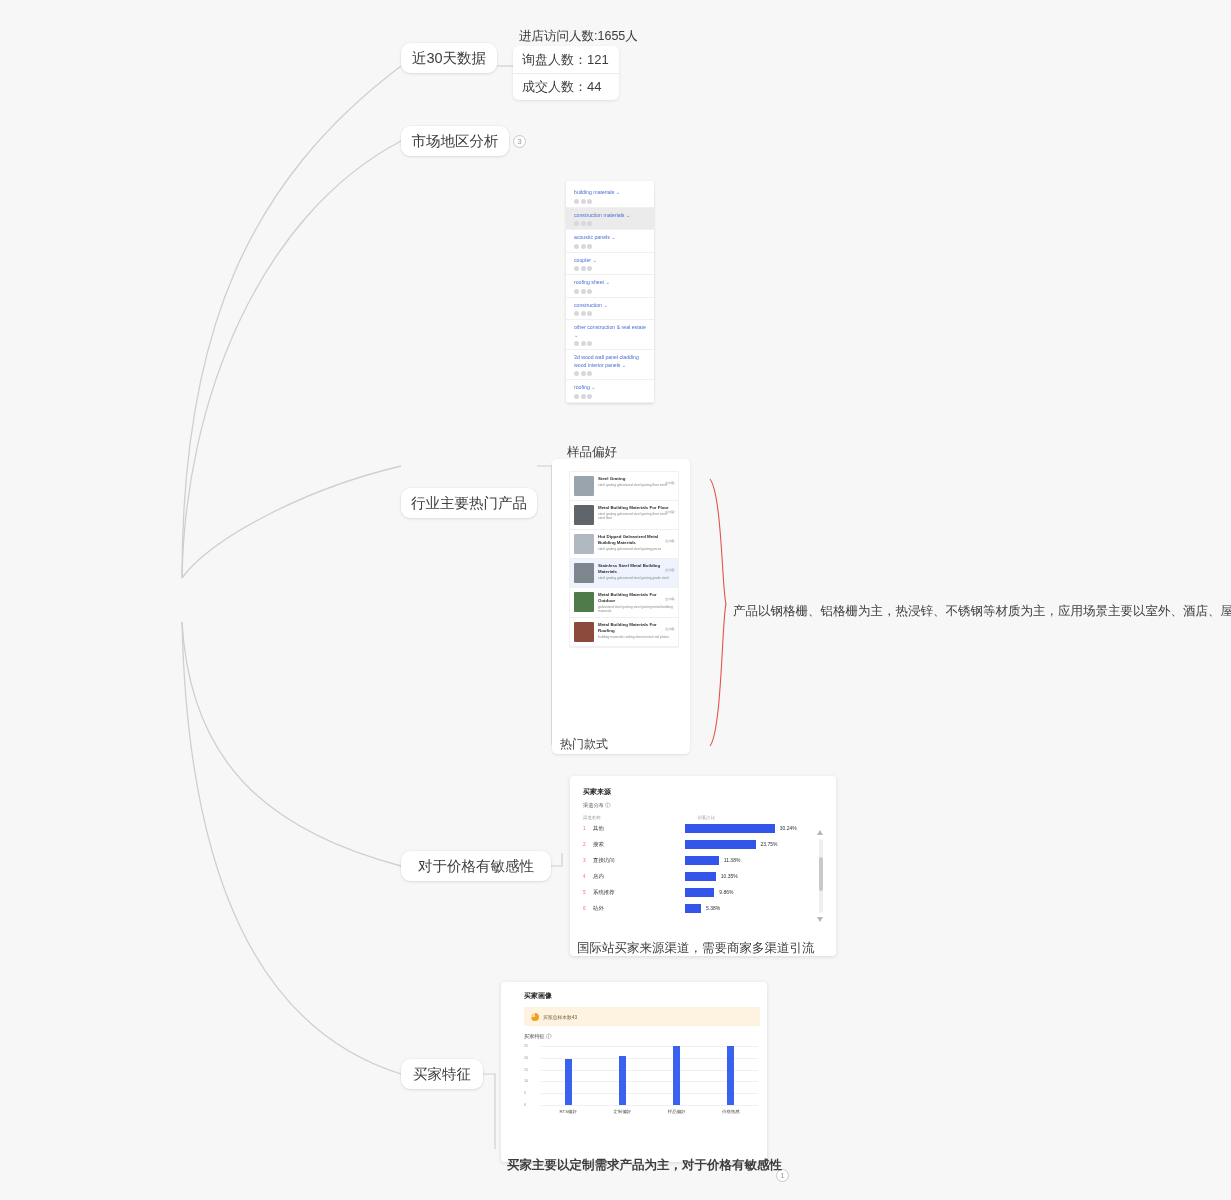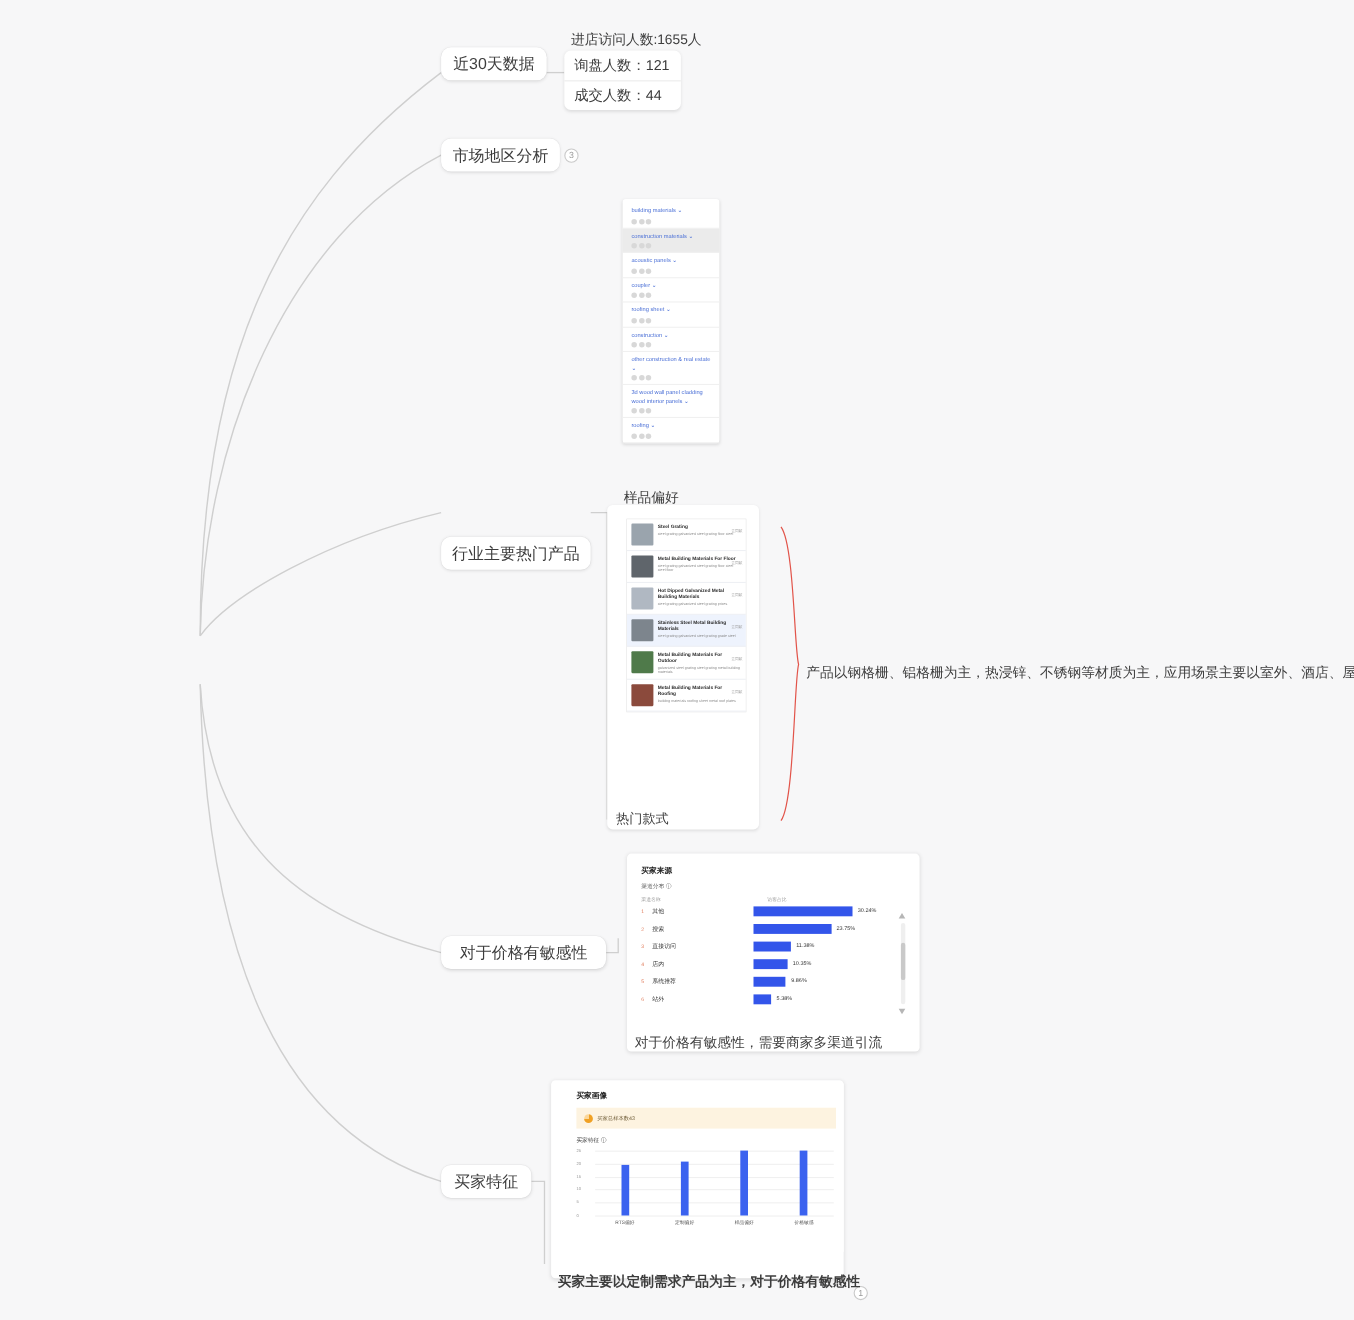--- a/index.html
+++ b/index.html
@@ -351,7 +351,7 @@
       <div class="ar dn"></div>
     </div>
   </div>
-  <div id="src-caption">对于价格有敏感性，需要商家多渠道引流</div>
+  <div id="src-caption">国际站买家来源渠道，需要商家多渠道引流</div>
 
   <div id="bp-wrap"></div>
   <div id="bp-card">

